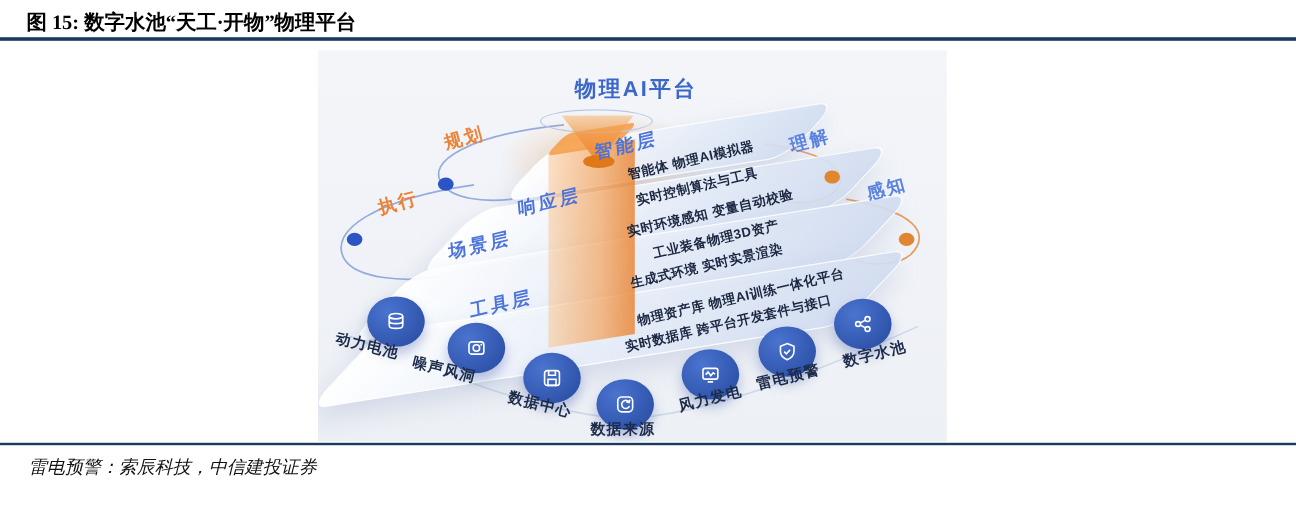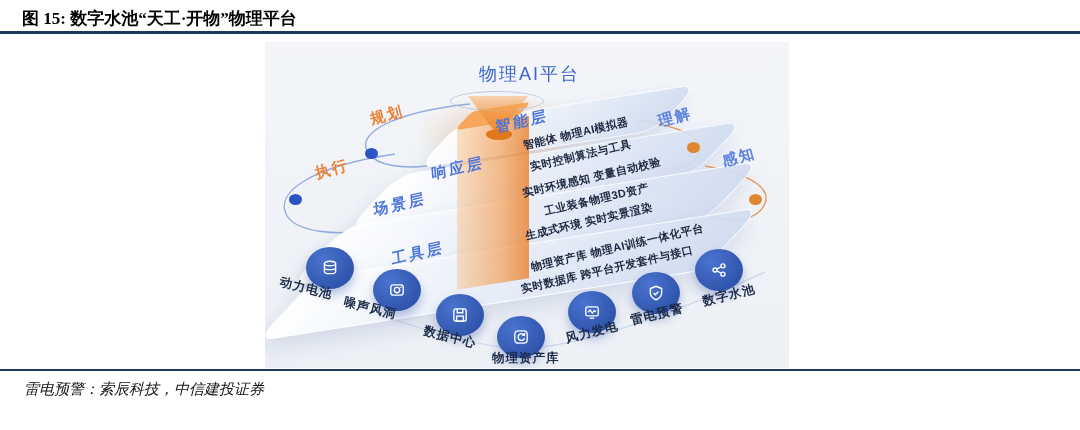--- a/index.html
+++ b/index.html
@@ -25,7 +25,7 @@
   .cone{clip-path:polygon(0 0,100% 0,50% 100%);
         background:linear-gradient(180deg,rgba(247,178,105,0.5) 0%,rgba(238,130,40,0.95) 100%);}
   .cone-base{background:#e07718;border-radius:50%;}
-  .platform-title{font-size:18px;font-weight:normal;color:#3b66cc;letter-spacing:2px;white-space:nowrap;}
+  .platform-title{font-size:18px;font-weight:bold;color:#3b66cc;letter-spacing:2px;white-space:nowrap;}
   .flow-label{font-size:15px;font-weight:bold;letter-spacing:2px;white-space:nowrap;transform:rotate(-15deg);}
   .flow-left{color:#ed8136;}
   .flow-right{color:#5a82e0;}

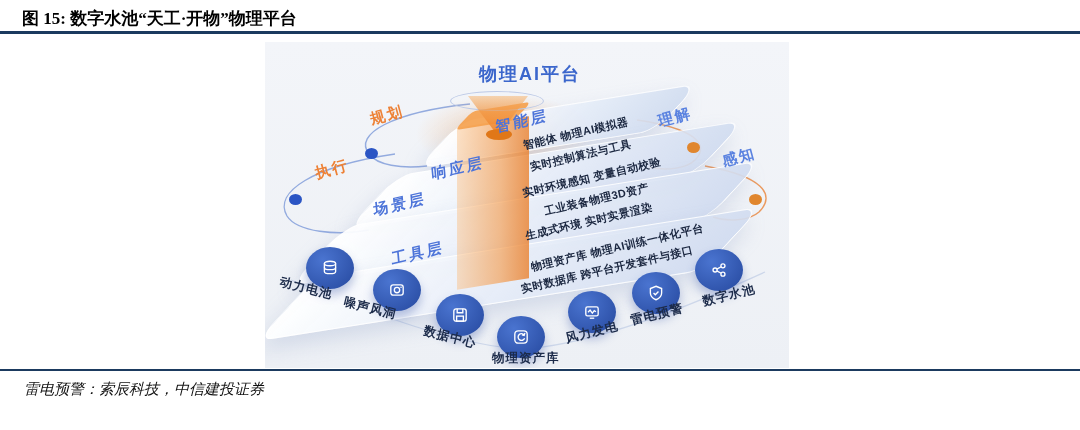--- a/index.html
+++ b/index.html
@@ -156,7 +156,7 @@
   <div class="fac-label rot-l" style="left:14px;top:238px;">动力电池</div>
   <div class="fac-label rot-l" style="left:78px;top:258px;">噪声风洞</div>
   <div class="fac-label rot-l" style="left:158px;top:287px;">数据中心</div>
-  <div class="fac-label" style="left:227px;top:308px;">物理资产库</div>
+  <div class="fac-label" style="left:227px;top:308px;">数据来源</div>
   <div class="fac-label rot-r" style="left:300px;top:282px;">风力发电</div>
   <div class="fac-label rot-r" style="left:365px;top:264px;">雷电预警</div>
   <div class="fac-label rot-r" style="left:437px;top:245px;">数字水池</div>

